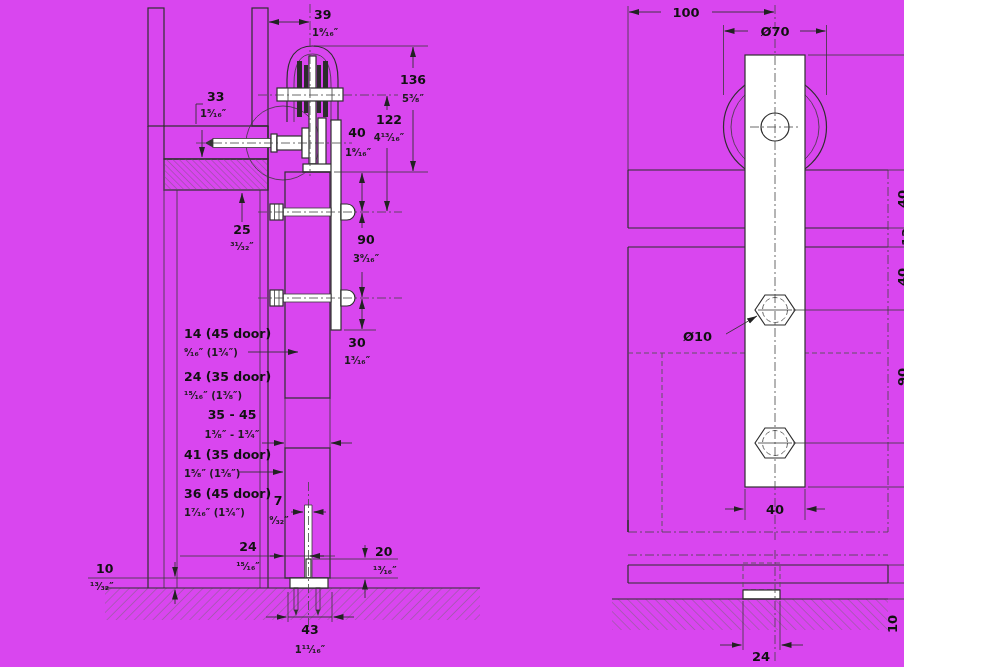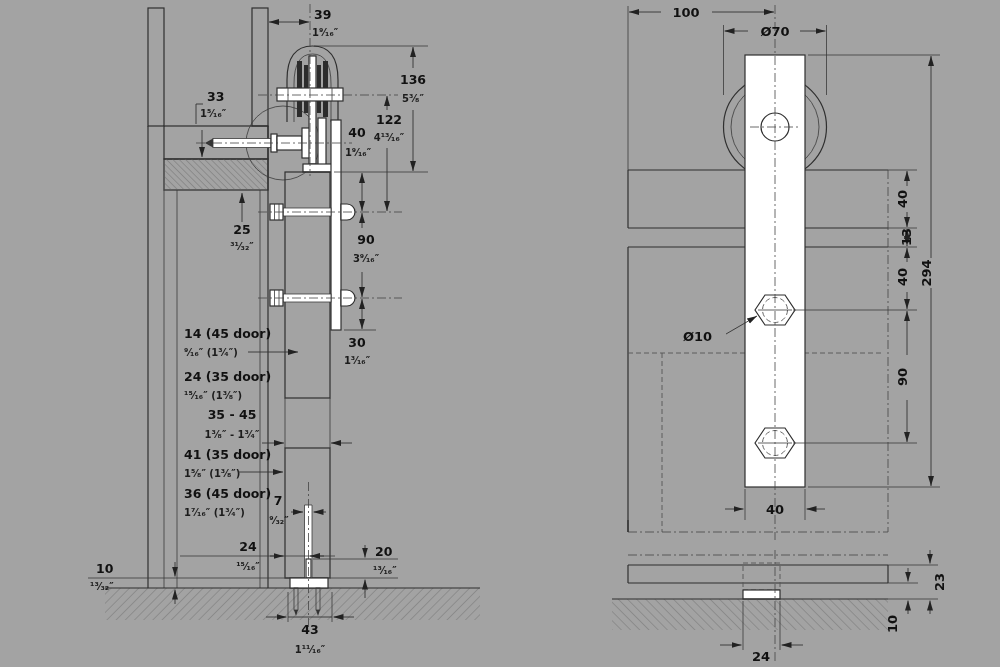--- a/index.html
+++ b/index.html
@@ -3,7 +3,7 @@
 <meta charset="utf-8">
 <style>
   html,body{margin:0;padding:0;background:#fff;}
-  #stage{position:relative;width:1000px;height:667px;background:#a3a3a3;overflow:hidden;
+  #stage{position:relative;width:904px;height:667px;background:#d946ef;overflow:hidden;
          font-family:"DejaVu Sans",sans-serif;}
   svg{display:block;}
   .t-mm{font-family:"DejaVu Sans",sans-serif;font-weight:700;font-size:12.5px;fill:#111;}

